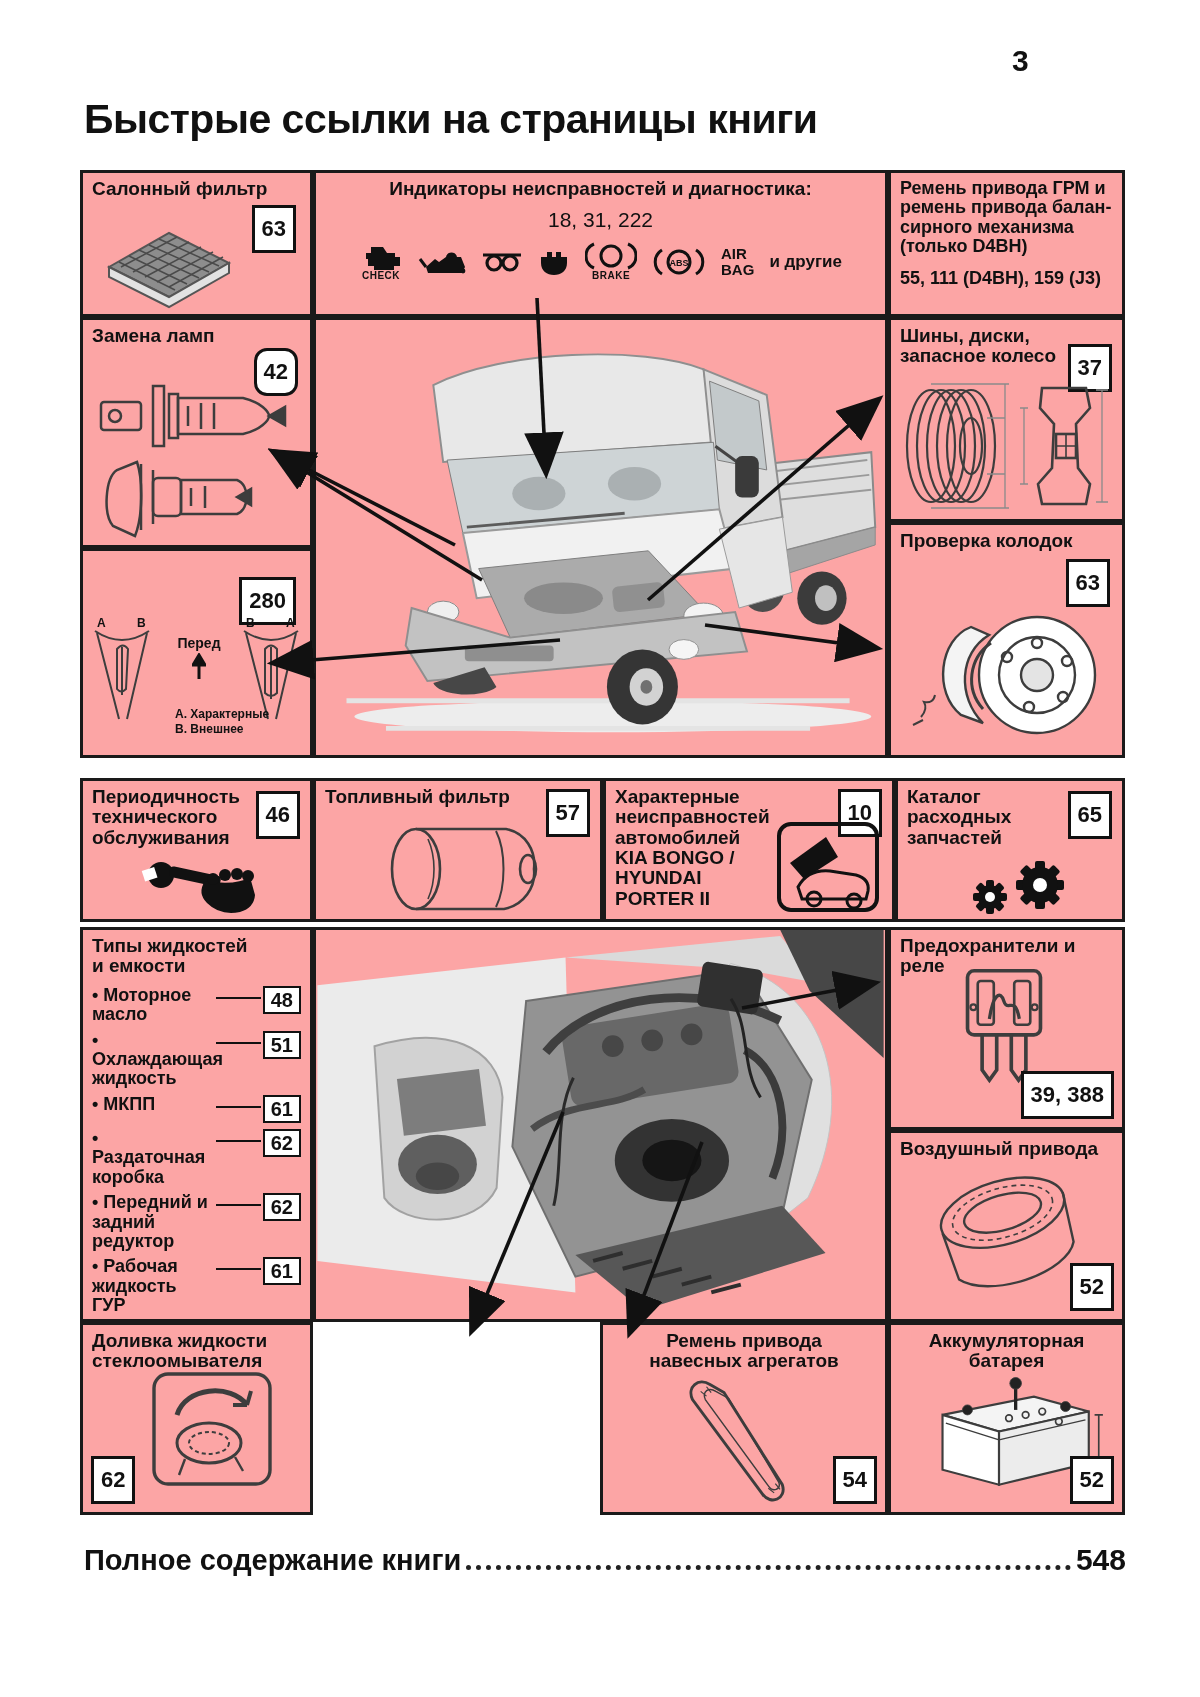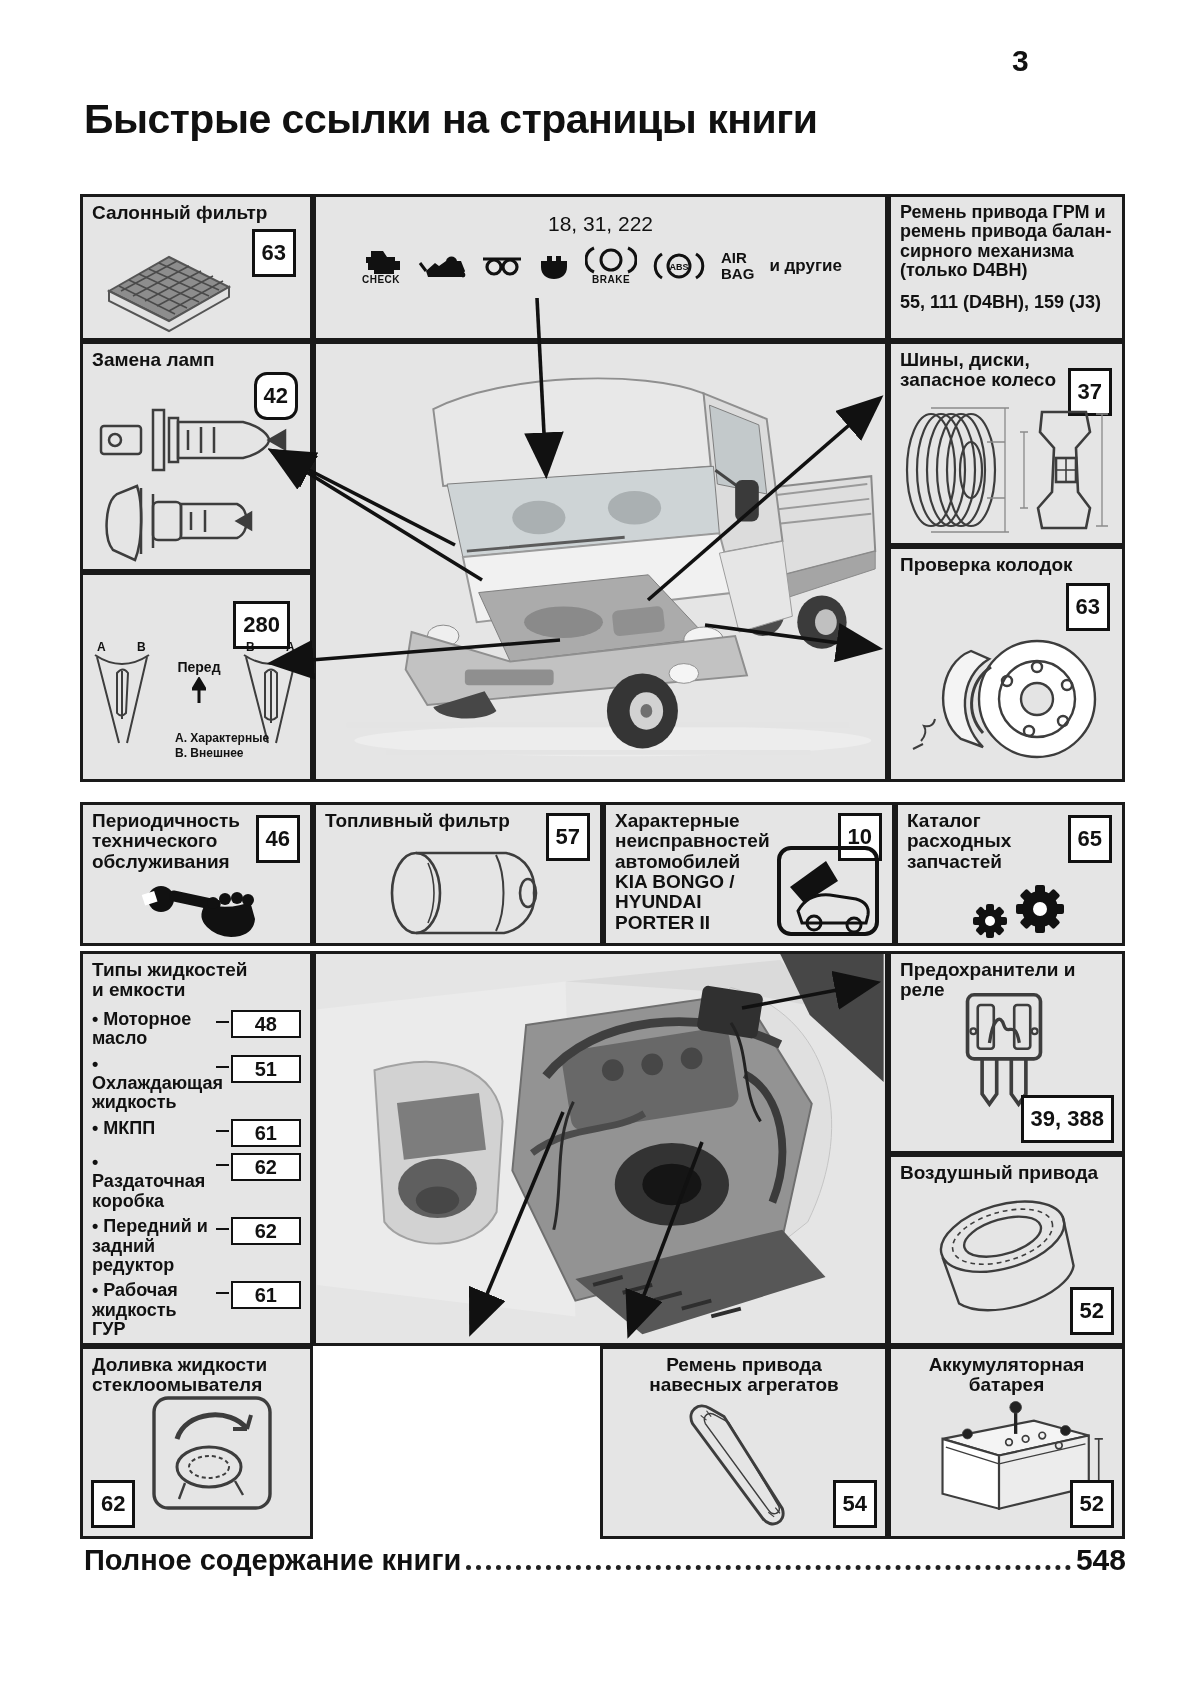--- a/index.html
+++ b/index.html
@@ -7,7 +7,7 @@
         font-family:"Liberation Sans","DejaVu Sans",sans-serif;color:#111;overflow:hidden;}
   .pageno{position:absolute;left:1012px;top:44px;font-size:30px;font-weight:bold;}
   .title{position:absolute;left:84px;top:96px;font-size:41px;font-weight:bold;letter-spacing:-0.5px;}
-  .box{position:absolute;border:3px solid #1a1a1a;background:#e5e5e5;box-sizing:border-box;padding:6px 9px;margin-top:24px;}
+  .box{position:absolute;border:3px solid #1a1a1a;background:#fca5a5;box-sizing:border-box;padding:6px 9px;}
   .ttl{font-weight:bold;font-size:19px;line-height:1.07;}
   .ttl.sm{font-size:18px;}
   .ctr{text-align:center;}

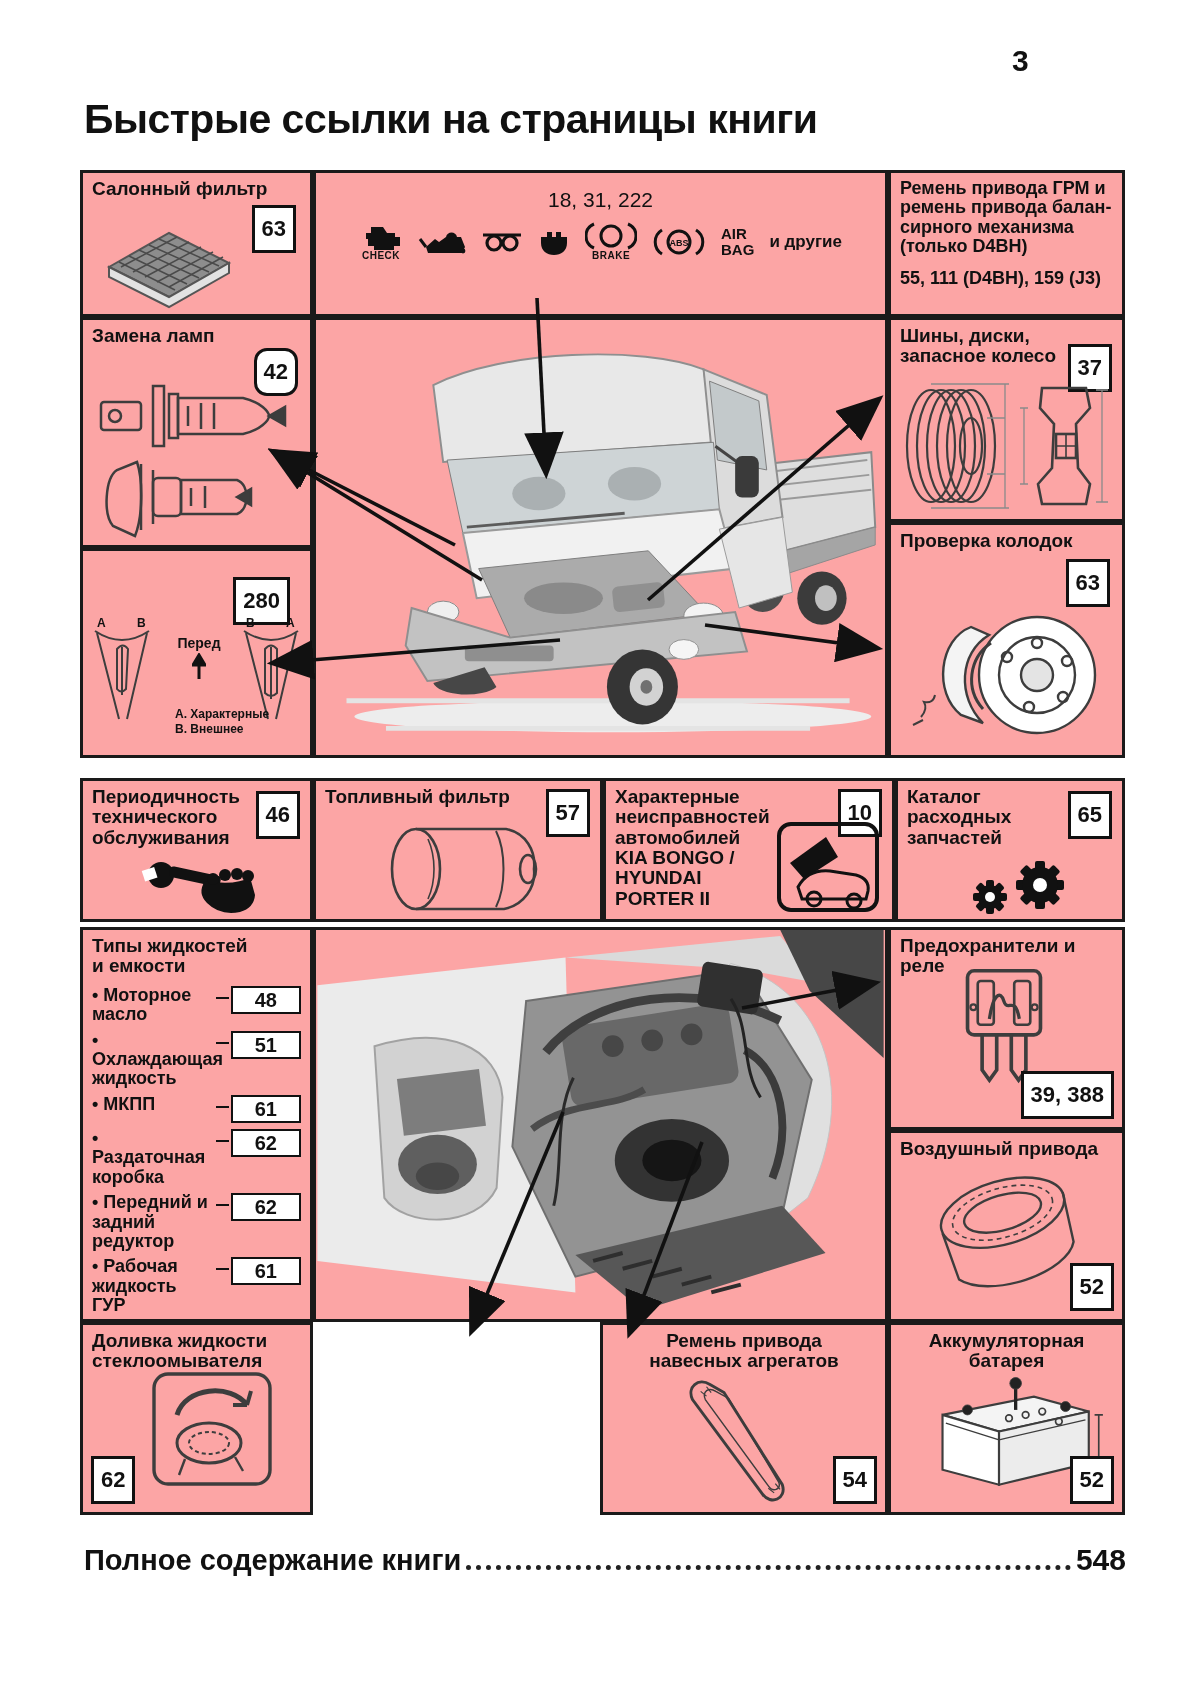--- a/index.html
+++ b/index.html
@@ -53,6 +53,7 @@
   </div>
 
   <div class="box" style="left:313px;top:170px;width:575px;height:147px;">
+    <div class="ttl ctr">Индикаторы неисправностей и диагностика:</div>
     <div class="ctr" style="font-size:21px;font-weight:normal;margin-top:9px;">18, 31, 222</div>
     <div class="ind-icons">
       <div class="ico">

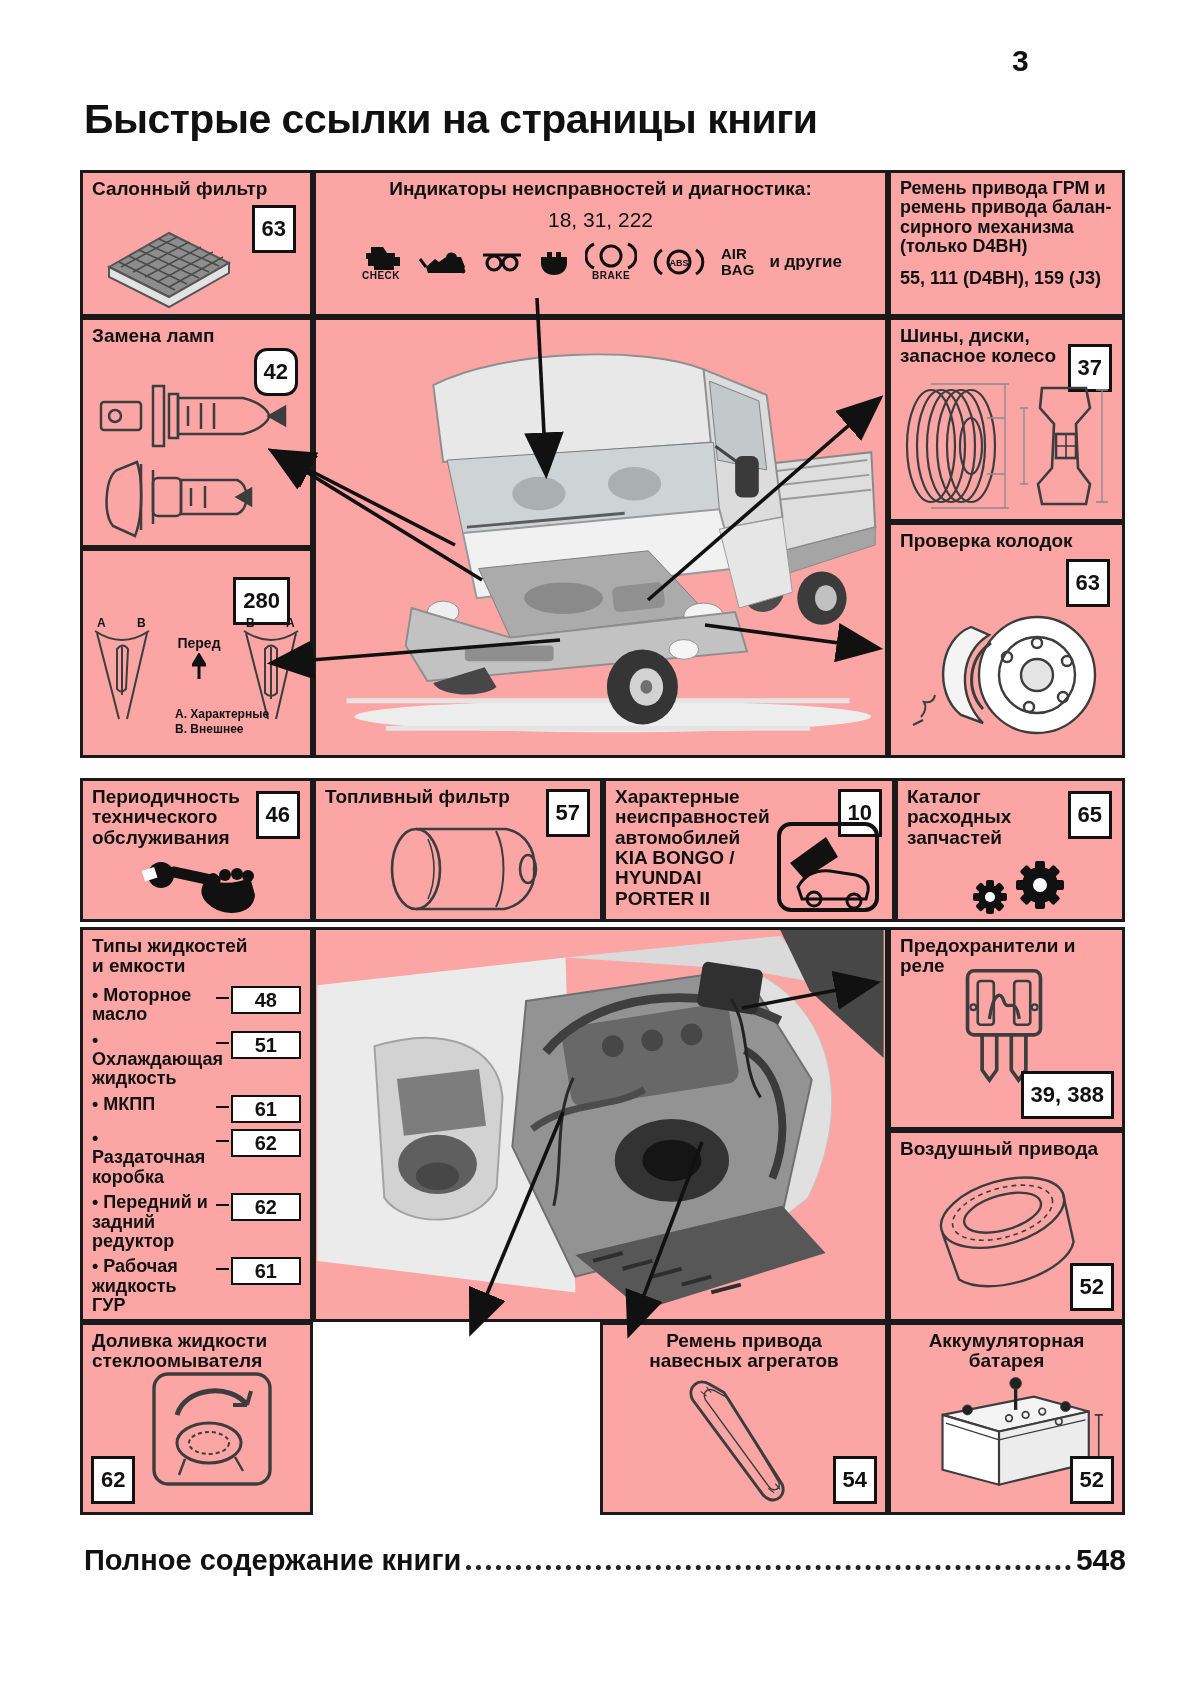--- a/index.html
+++ b/index.html
@@ -136,7 +136,7 @@
   </div>
 
   <div class="box" style="left:80px;top:548px;width:233px;height:210px;">
-    <span class="pg abs" style="right:20px;top:26px;">280</span>
+    <span class="pg abs" style="right:14px;top:26px;">280</span>
     <svg class="abs" style="left:8px;top:66px;" width="62" height="110" viewBox="0 0 62 110" fill="none" stroke="#3d3d3d" stroke-width="2">
       <text x="6" y="10" font-size="12" font-weight="bold" fill="#111" stroke="none">A</text>
       <text x="46" y="10" font-size="12" font-weight="bold" fill="#111" stroke="none">B</text>

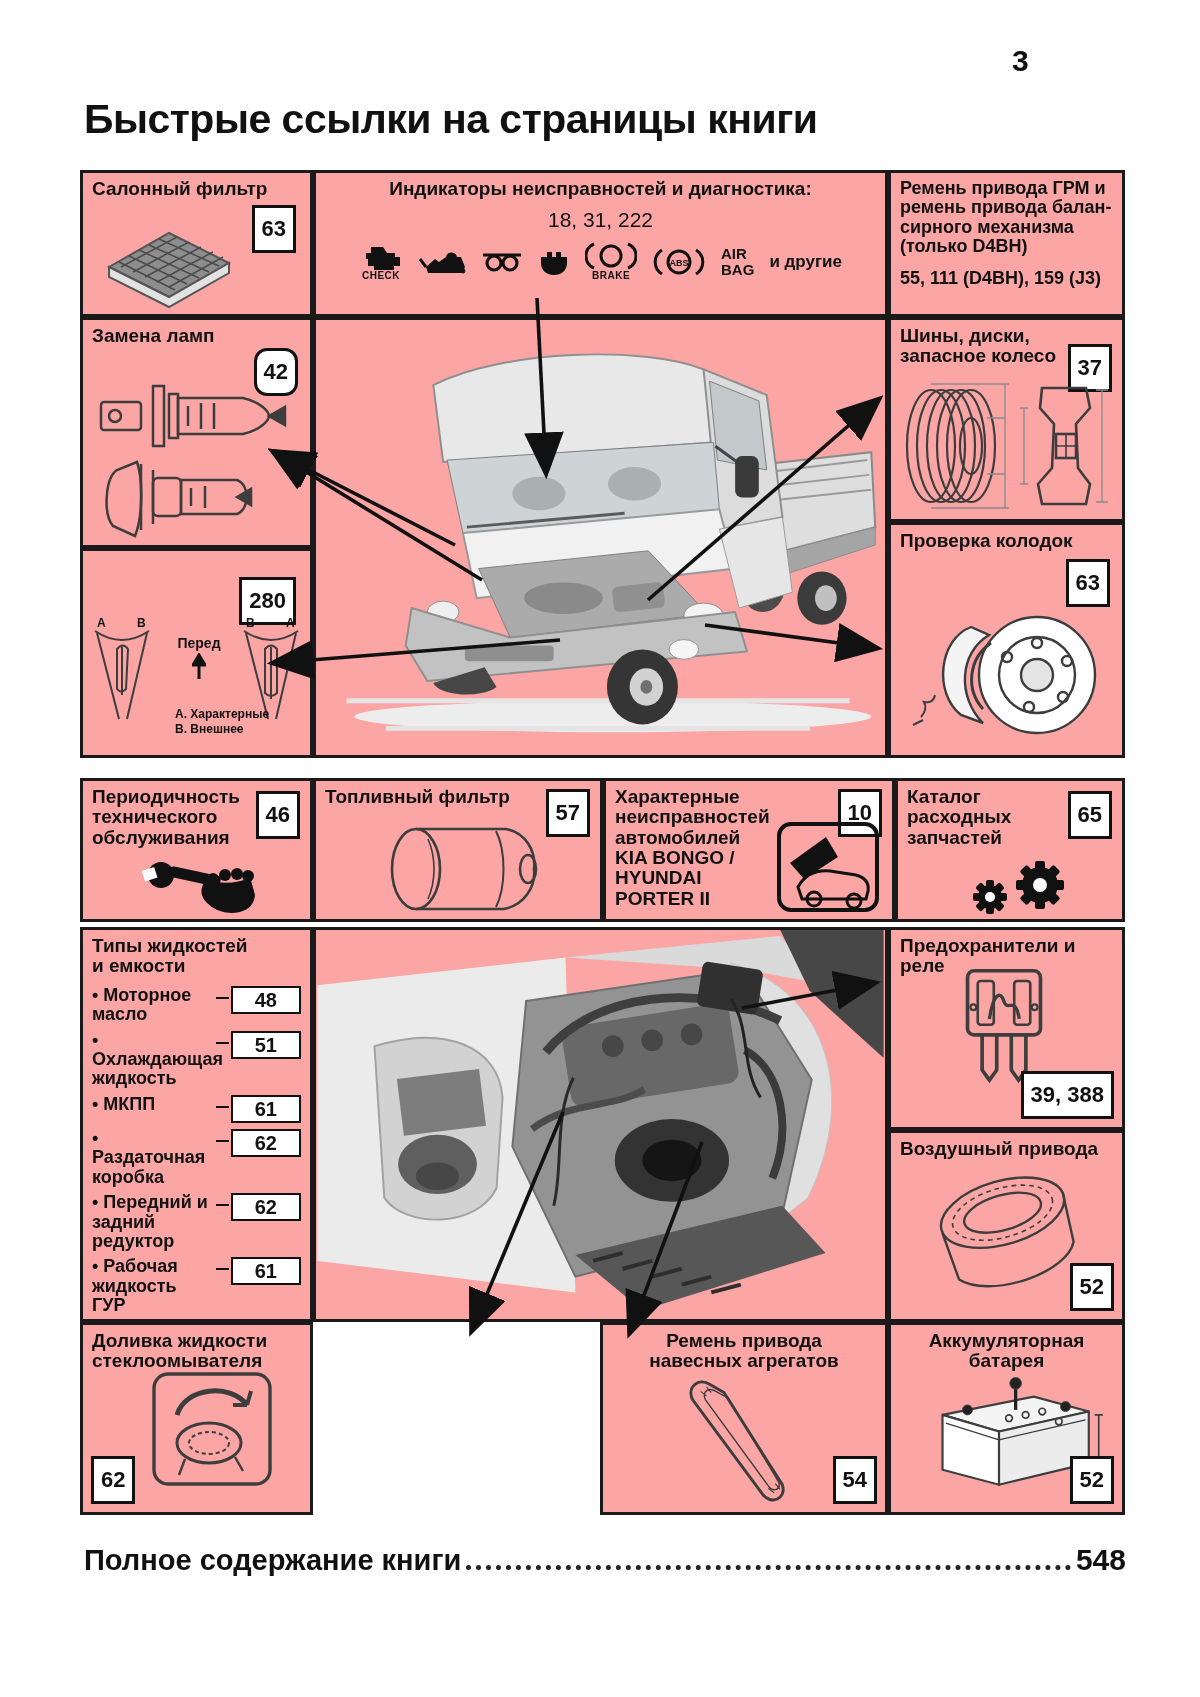--- a/index.html
+++ b/index.html
@@ -13,7 +13,7 @@
   .ctr{text-align:center;}
   .pg{display:inline-block;border:3px solid #111;background:#fff;font-weight:bold;
       font-size:22px;line-height:1;padding:10px 7px;white-space:nowrap;}
-  .pg.sm{font-size:20px;border-width:2.5px;padding:2px 22px;}
+  .pg.sm{font-size:20px;border-width:2.5px;padding:2px 6px;}
   .abs{position:absolute;}
   .fl-row{display:flex;align-items:flex-start;margin-bottom:6px;}
   .fl-label{width:122px;font-size:18px;font-weight:bold;line-height:1.08;}

